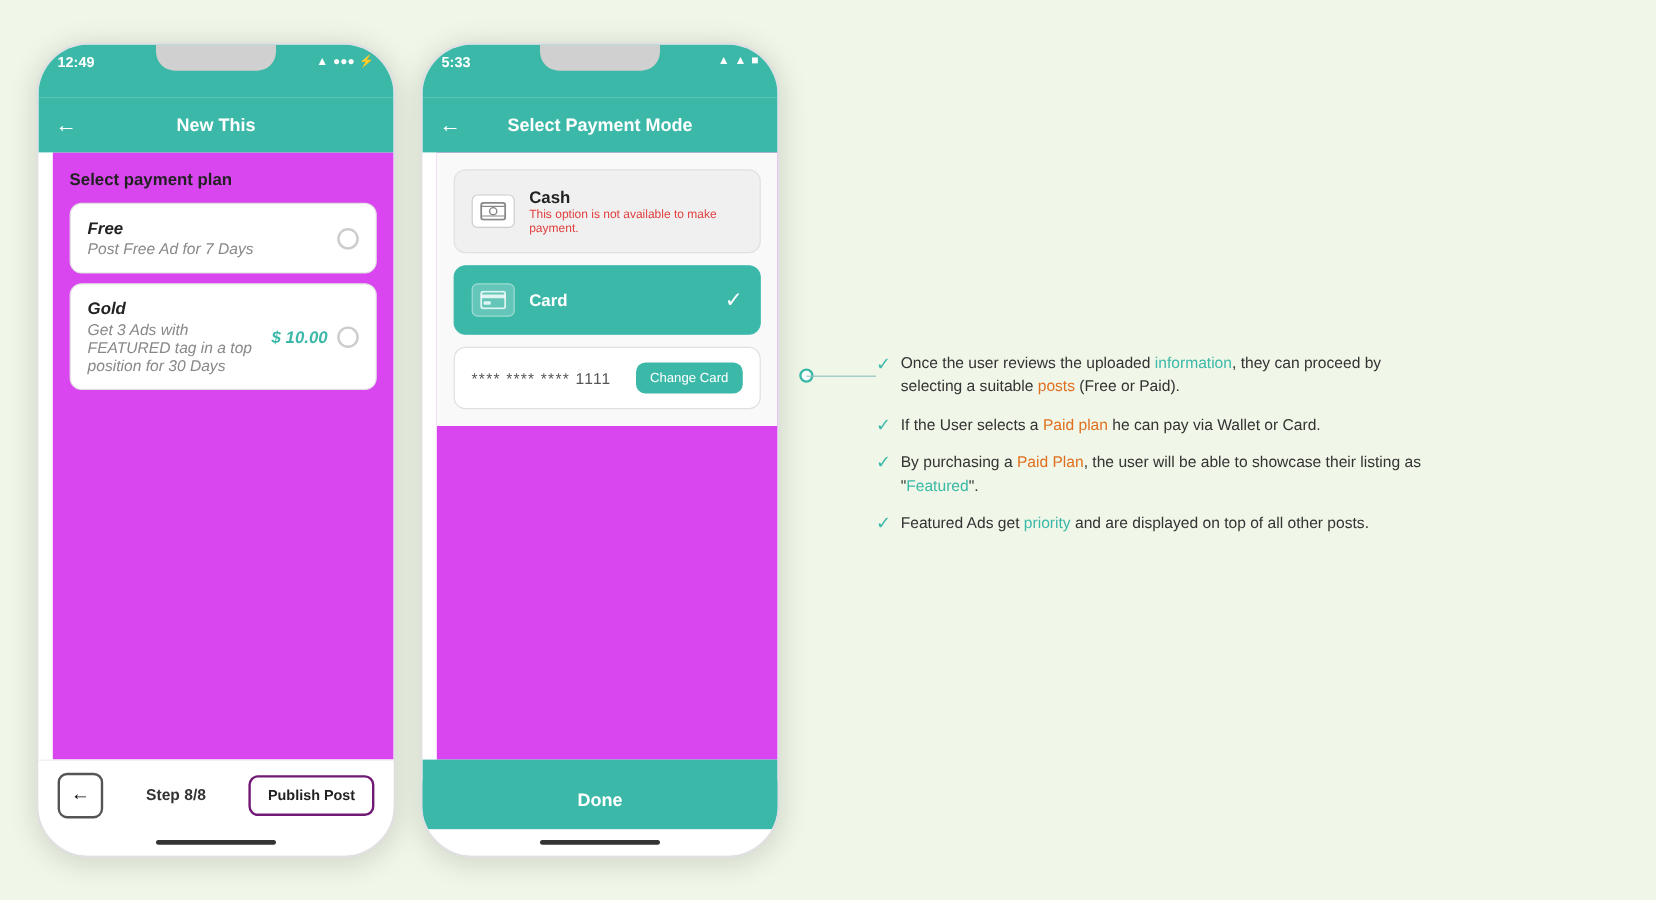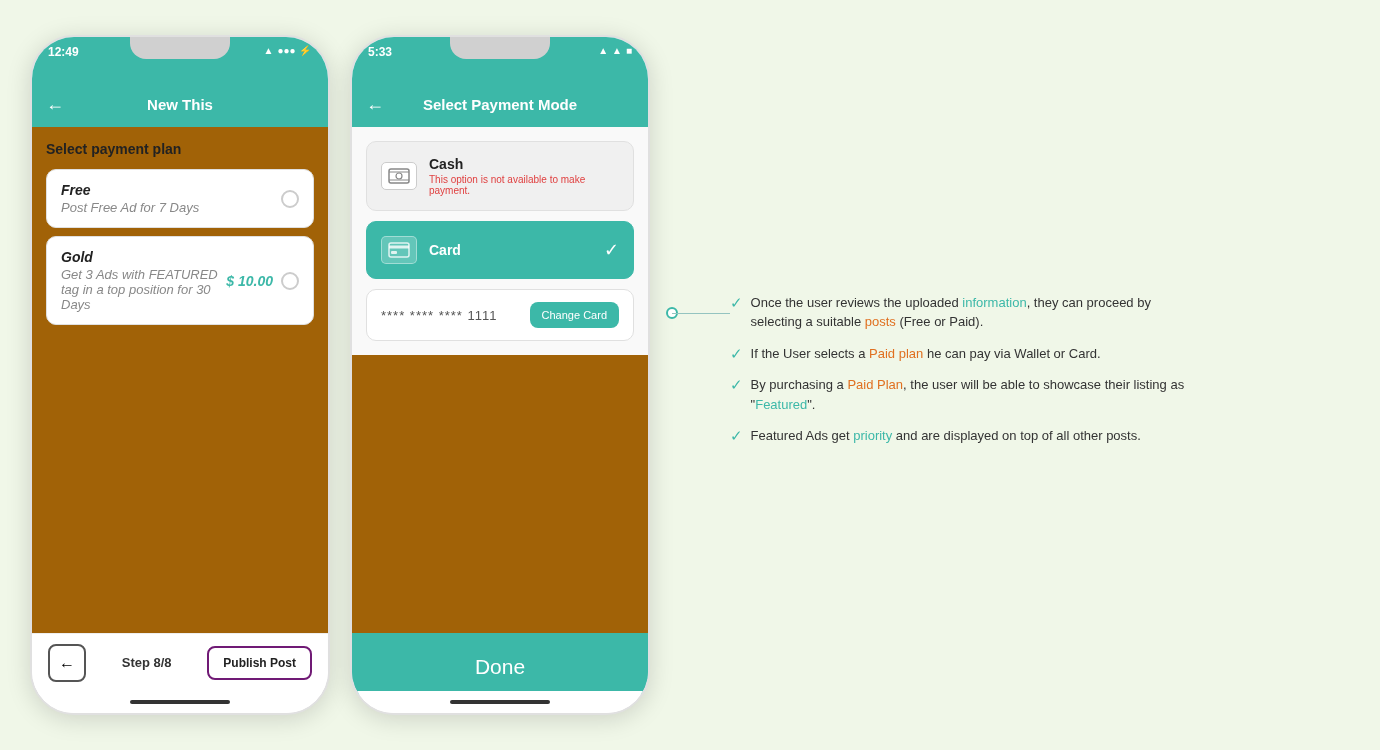--- a/index.html
+++ b/index.html
@@ -100,8 +100,9 @@
     .phone-body {
       flex: 1;
       overflow-y: auto;
-      background: #a16207;
+      background: #d946ef;
       scrollbar-width: none;
+      margin-left: 12px;
     }
     .phone-body::-webkit-scrollbar { display: none; }
 

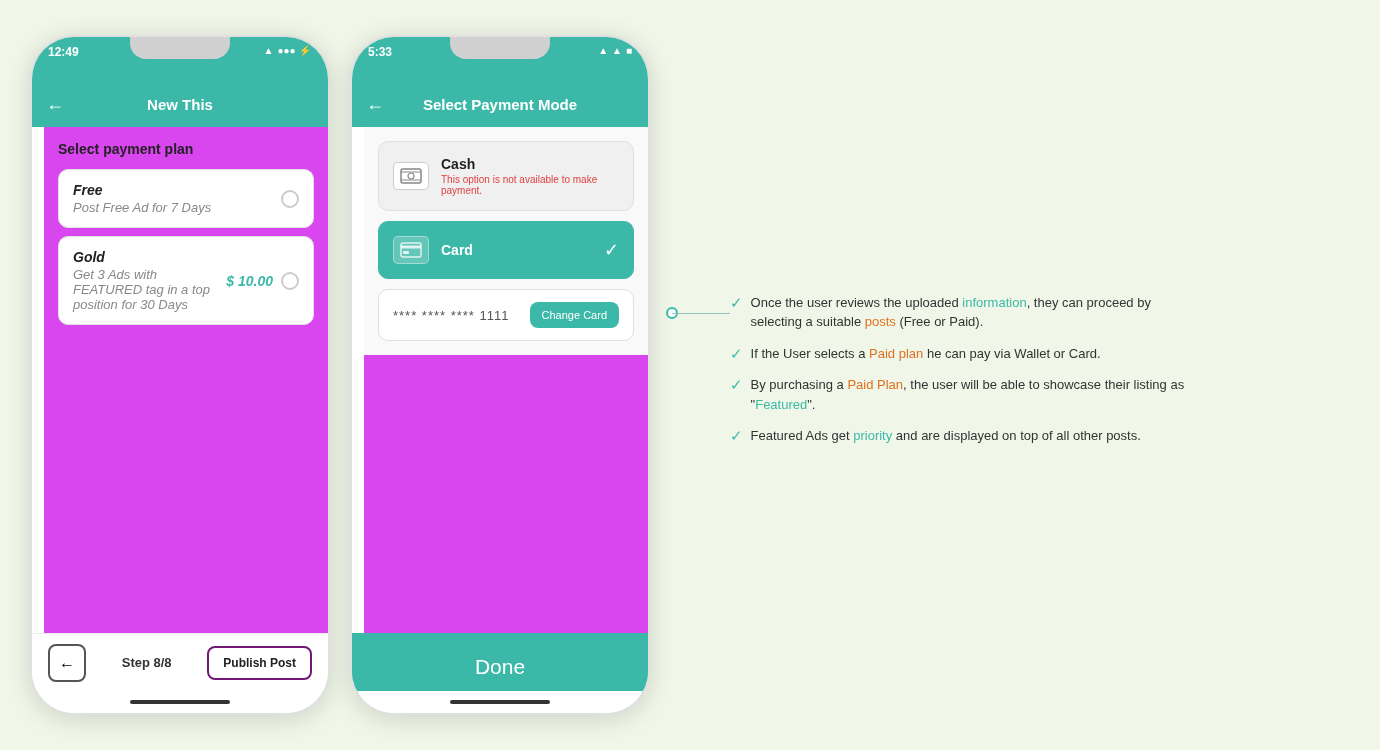--- a/index.html
+++ b/index.html
@@ -347,8 +347,8 @@
       border: none;
       border-radius: 10px;
       padding: 16px;
-      font-size: 21px;
-      font-weight: 400;
+      font-size: 15px;
+      font-weight: 700;
       width: 100%;
       cursor: pointer;
       margin-top: 10px;

